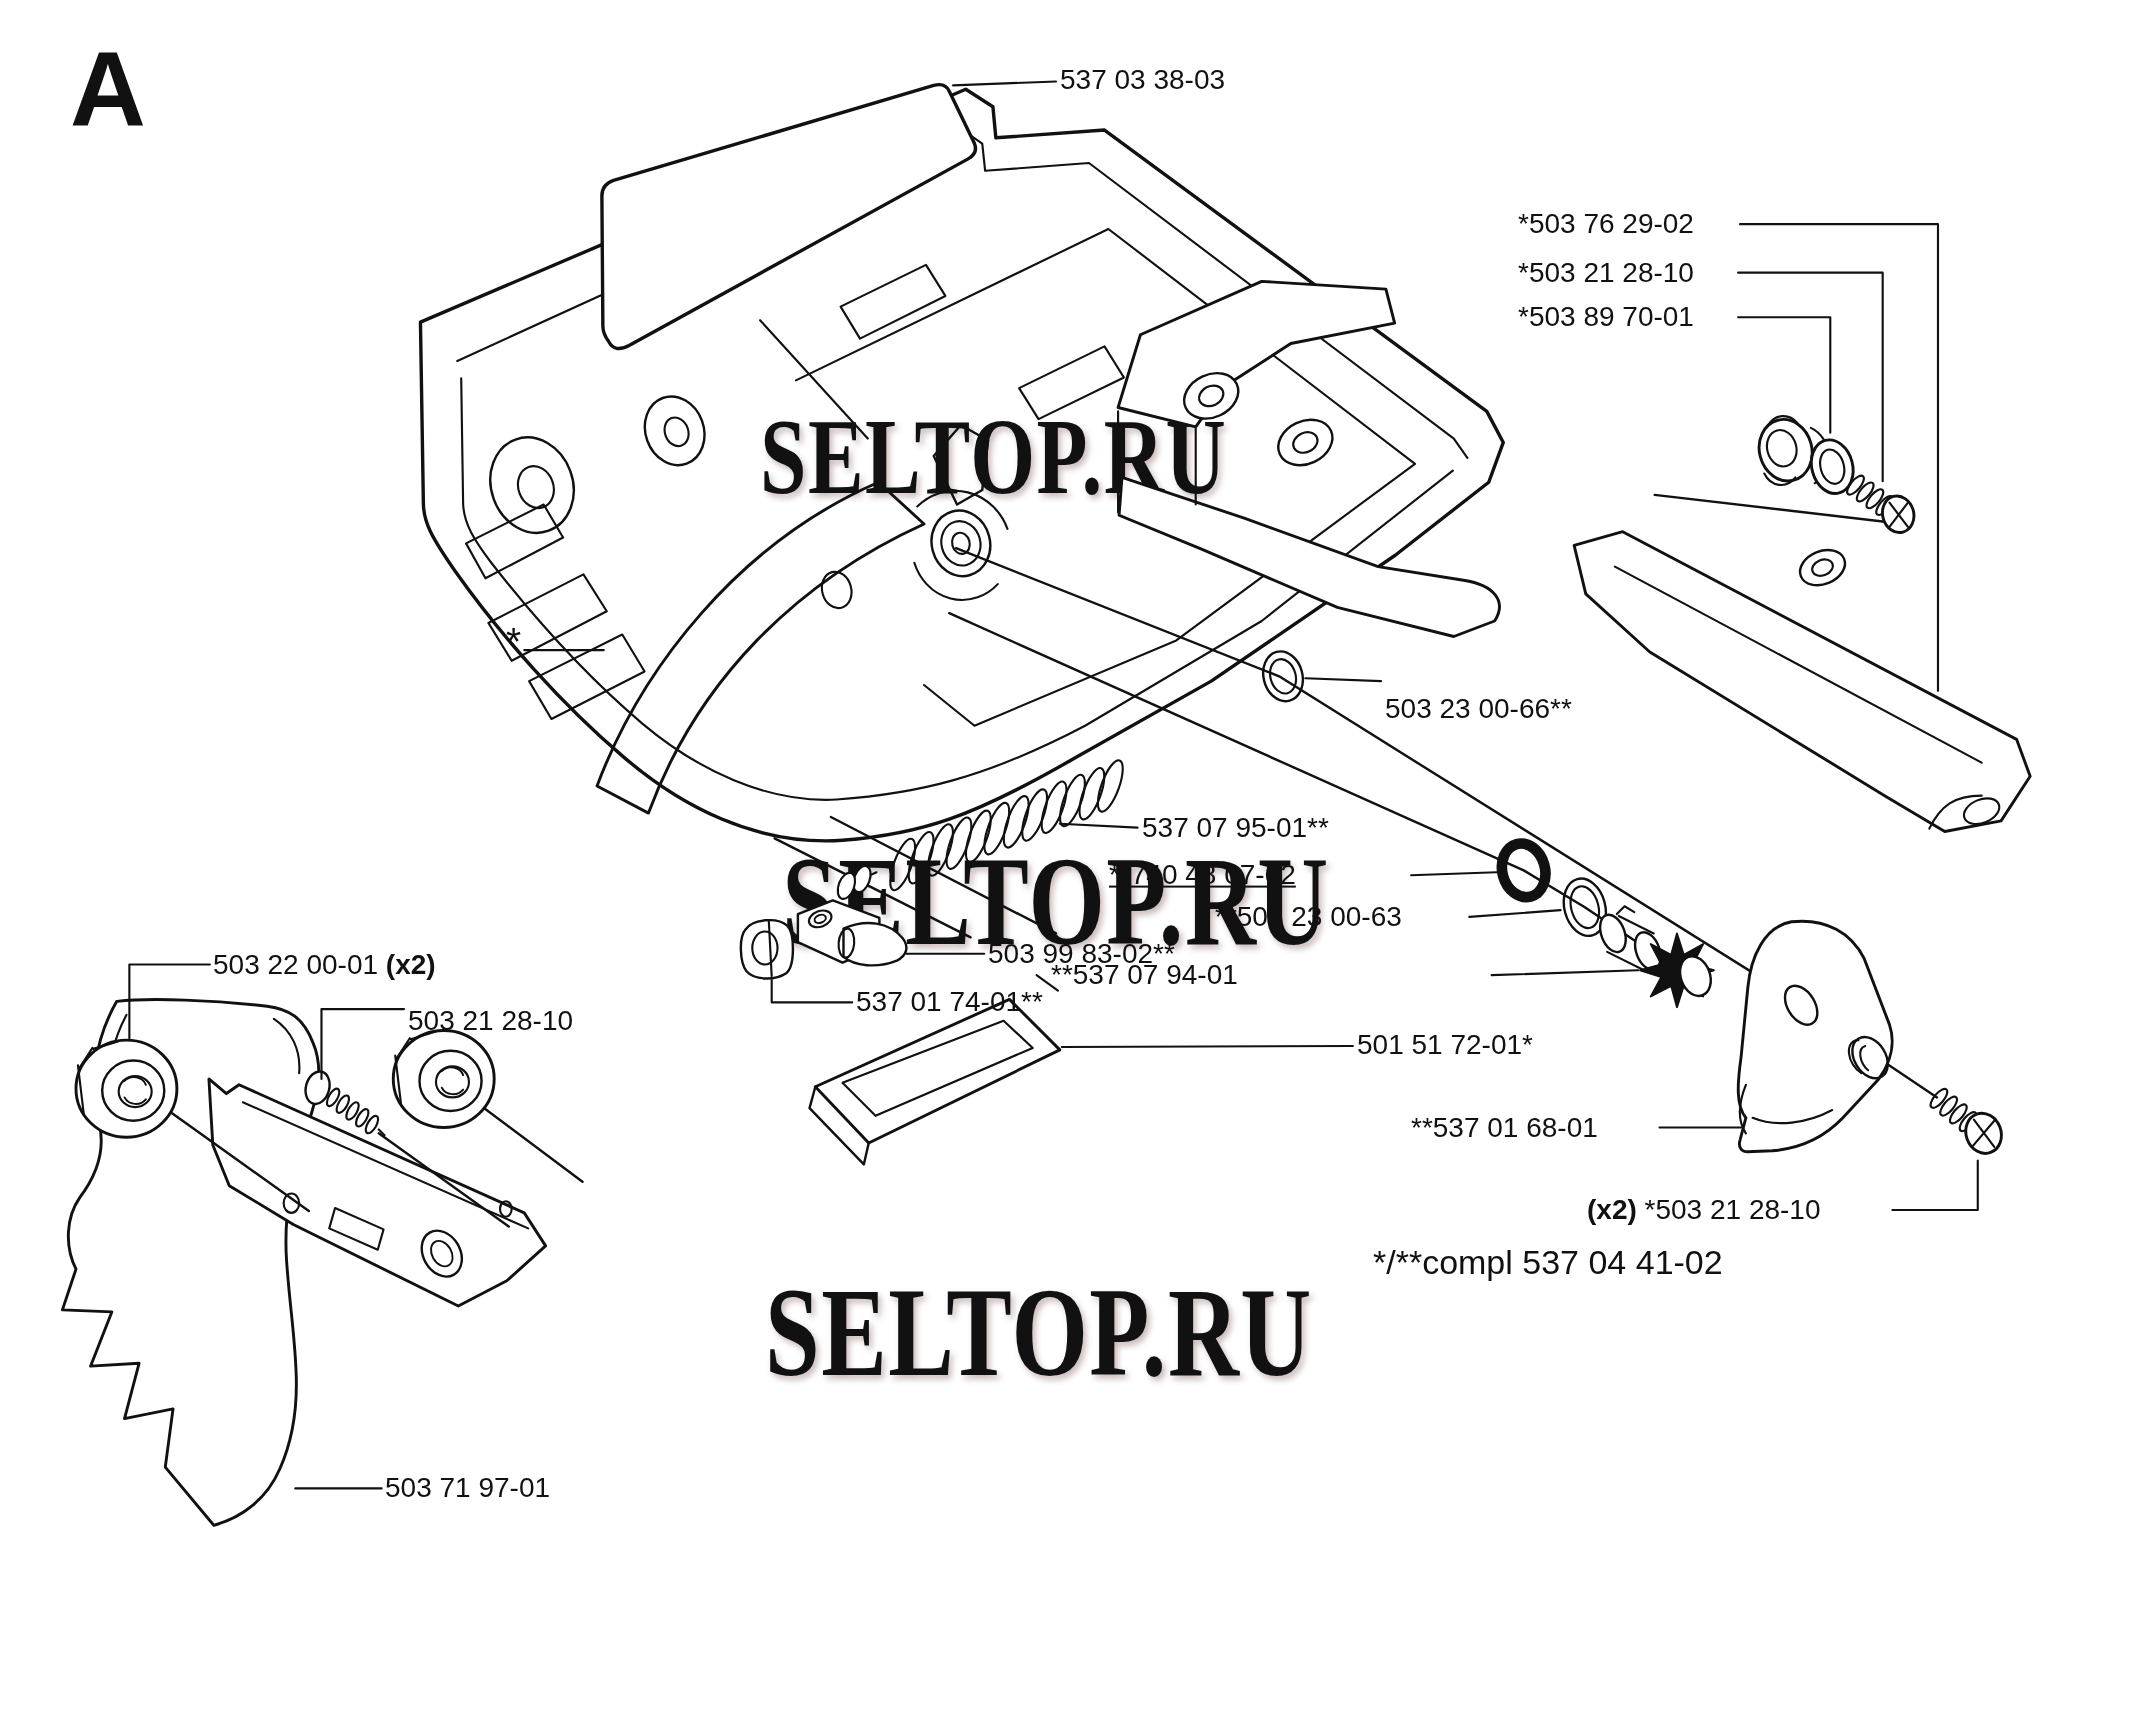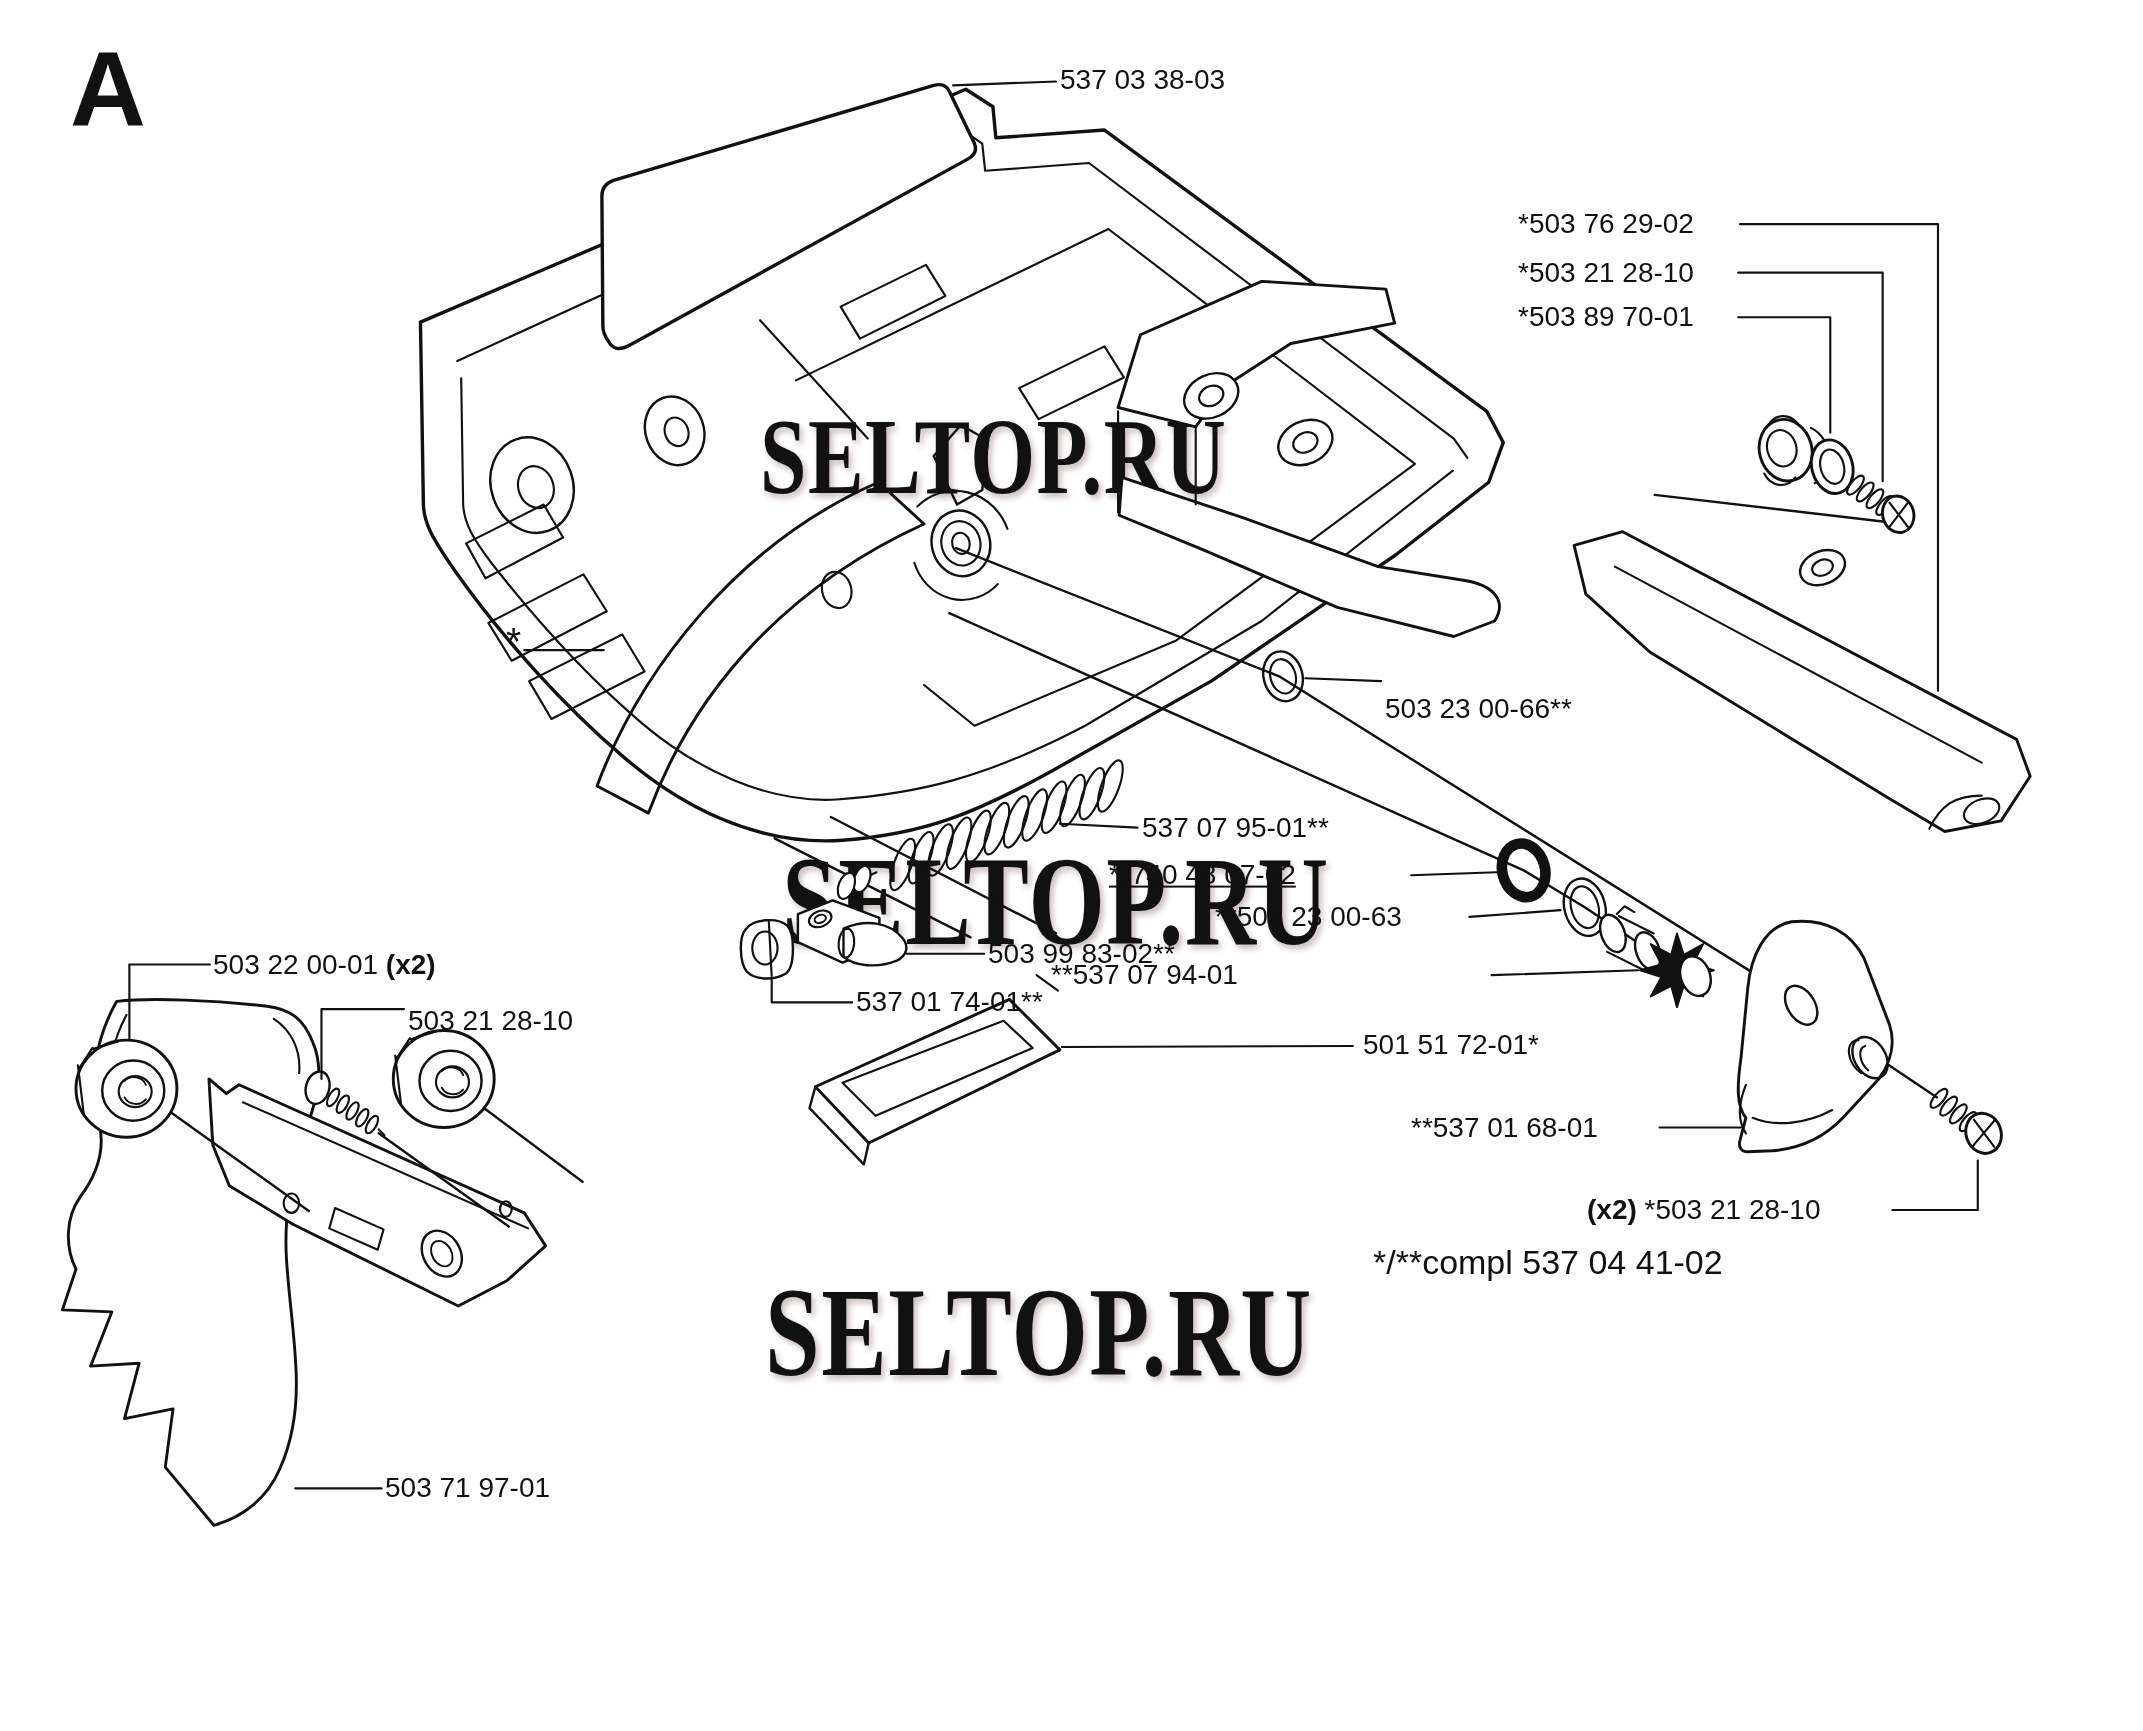--- a/index.html
+++ b/index.html
@@ -261,7 +261,7 @@
   <div class="lbl" style="left:988px;top:954px;">503 99 83-02**</div>
   <div class="lbl" style="left:1051px;top:975px;">**537 07 94-01</div>
   <div class="lbl" style="left:856px;top:1002px;">537 01 74-01**</div>
-  <div class="lbl" style="left:1357px;top:1045px;margin-left:6px;">501 51 72-01*</div>
+  <div class="lbl" style="left:1357px;top:1045px;">501 51 72-01*</div>
   <div class="lbl" style="left:1411px;top:1128px;">**537 01 68-01</div>
   <div class="lbl" style="left:1587px;top:1210px;"><span class="b">(x2) </span><span>*503 21 28-10</span></div>
   <div class="lbl" style="left:213px;top:965px;"><span>503 22 00-01 </span><span class="b">(x2)</span></div>

